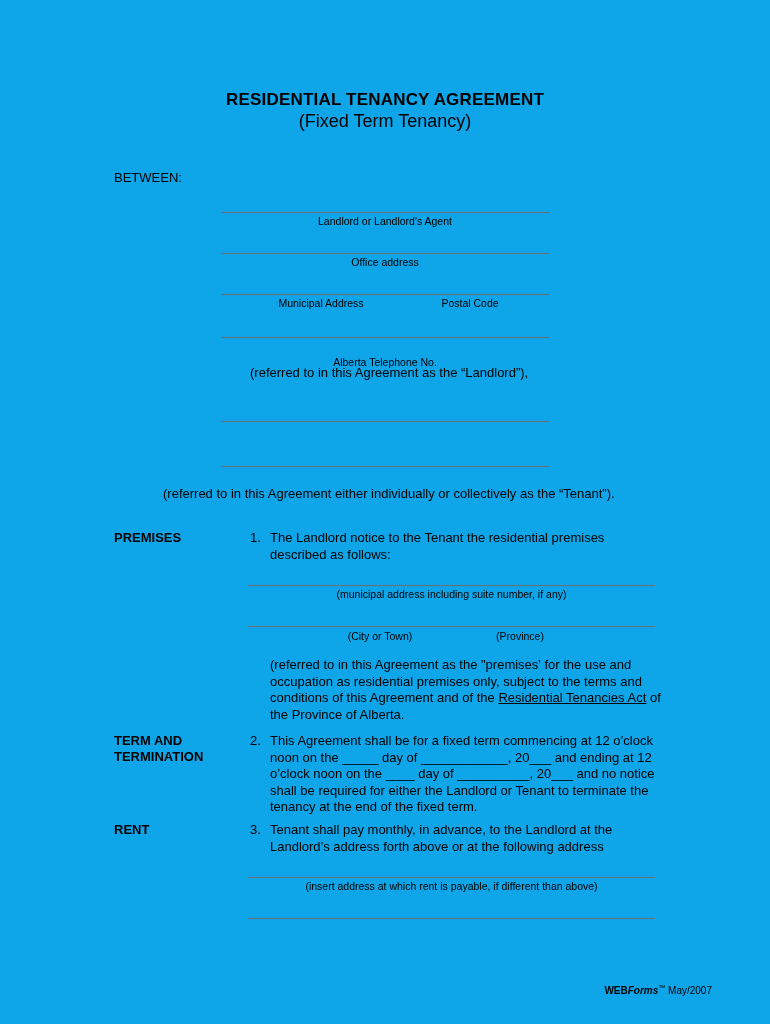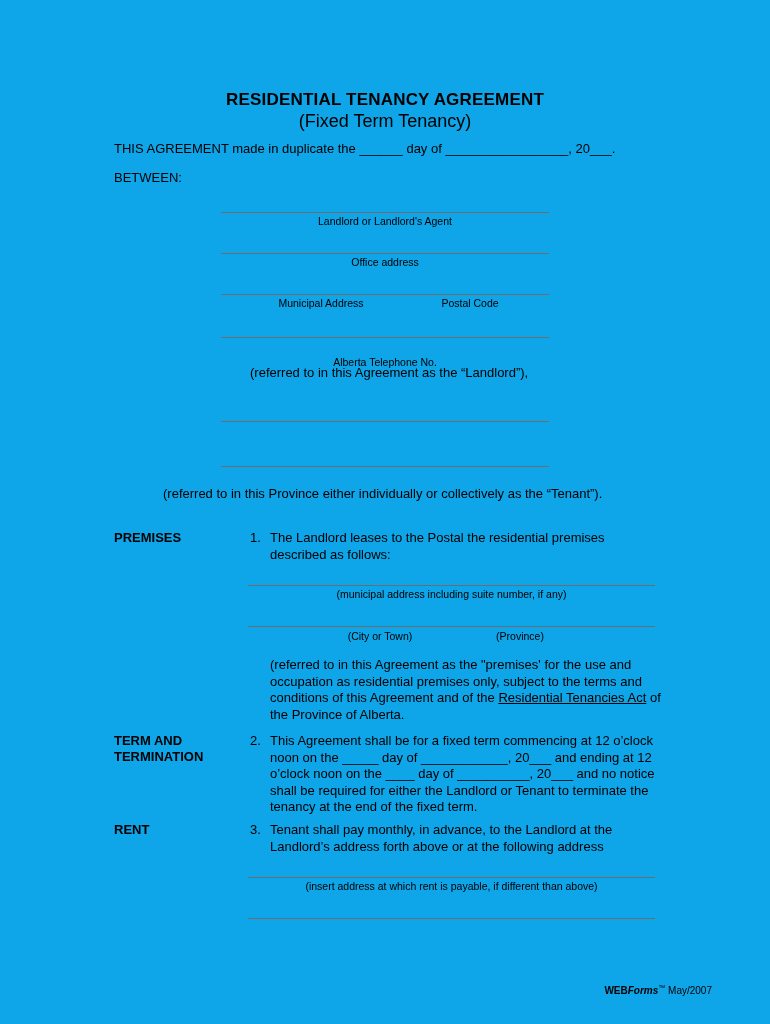--- a/index.html
+++ b/index.html
@@ -114,7 +114,6 @@
   <div class="doc-title">RESIDENTIAL TENANCY AGREEMENT</div>
   <div class="doc-subtitle">(Fixed Term Tenancy)</div>
 
-  <div class="intro-line intro-agreement">THIS AGREEMENT made in duplicate the ______ day of _________________, 20___.</div>
   <div class="intro-line intro-between">BETWEEN:</div>
 
   <div class="ruled" style="left:221px; top:212px; width:328px;"></div>

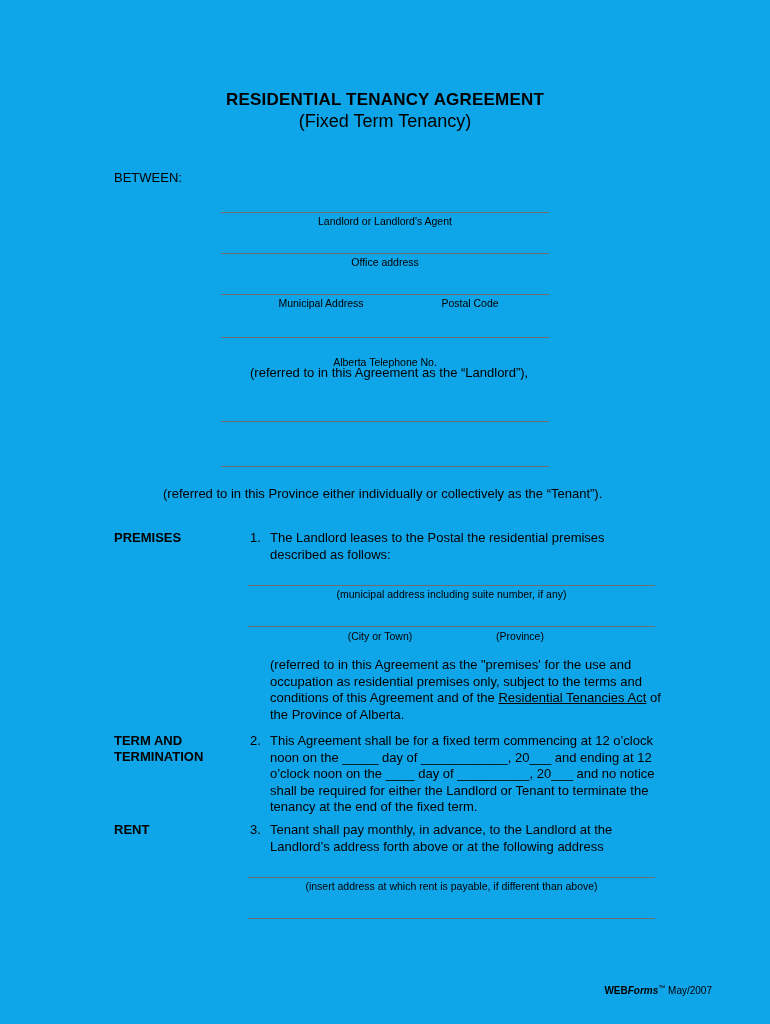--- a/index.html
+++ b/index.html
@@ -134,7 +134,7 @@
   <div class="ruled" style="left:221px; top:421px; width:328px;"></div>
   <div class="ruled" style="left:221px; top:466px; width:328px;"></div>
 
-  <div class="center-note" style="left:163px; top:486px;">(referred to in this Province either individually or collectively as the “Tenant”).</div>
+  <div class="center-note" style="left:163px; top:486px;">(referred to in this Agreement either individually or collectively as the “Tenant”).</div>
 
   <div class="clause-label" style="top:530px;">PREMISES</div>
   <div class="clause-num" style="top:530px;">1.</div>

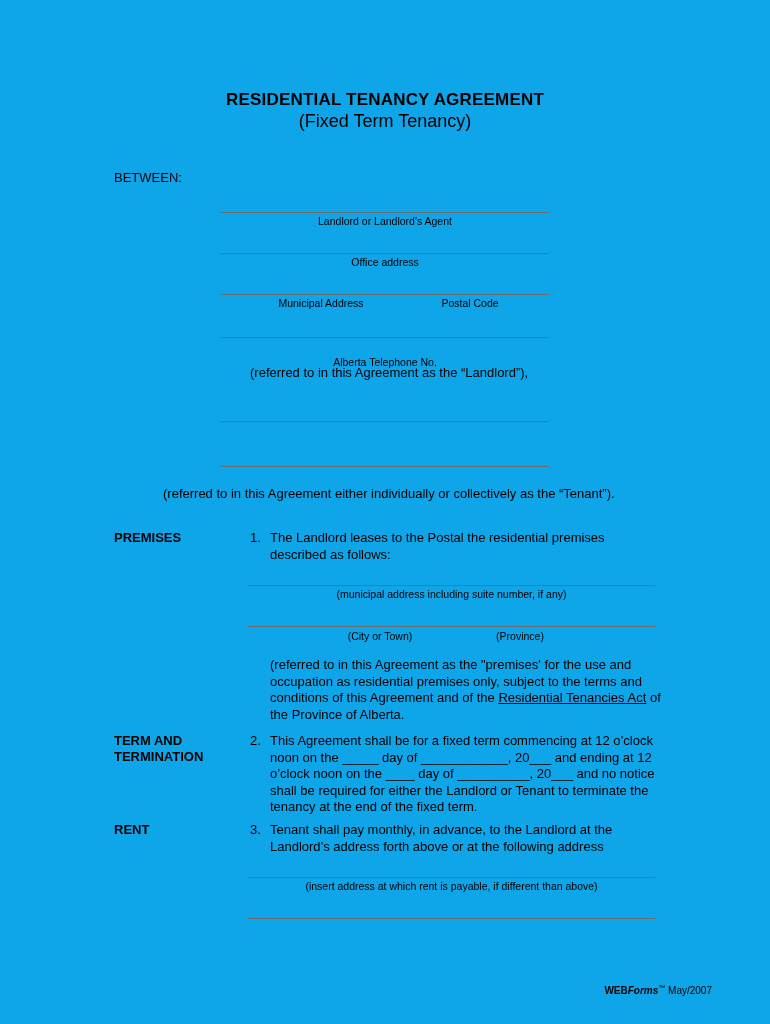--- a/index.html
+++ b/index.html
@@ -138,7 +138,7 @@
 
   <div class="clause-label" style="top:530px;">PREMISES</div>
   <div class="clause-num" style="top:530px;">1.</div>
-  <div class="clause-body" style="top:530px;">The Landlord leases to the Postal the residential premises described as follows:</div>
+  <div class="clause-body" style="top:530px;">The Landlord notice to the Tenant the residential premises described as follows:</div>
 
   <div class="ruled" style="left:248px; top:585px; width:407px;"></div>
   <div class="caption" style="left:248px; top:588px; width:407px;">(municipal address including suite number, if any)</div>

